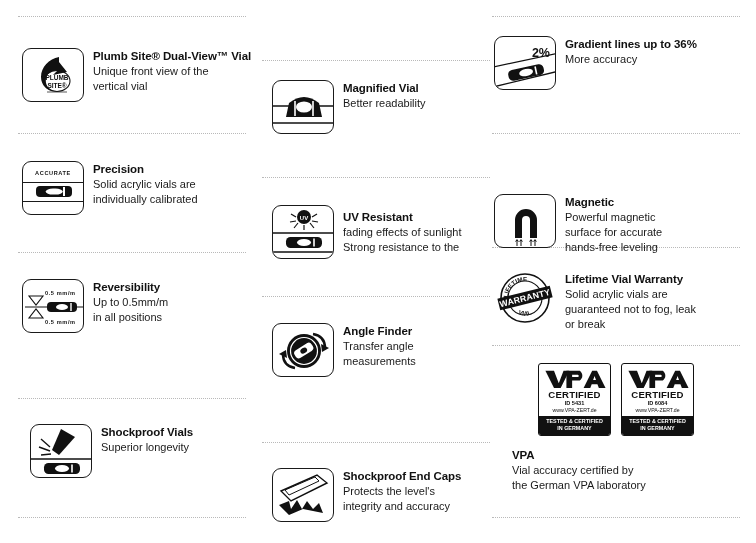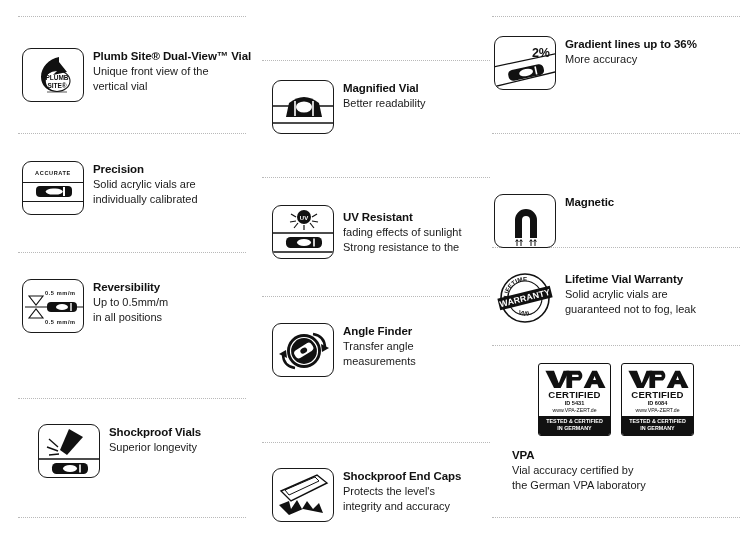--- a/index.html
+++ b/index.html
@@ -342,6 +342,11 @@
       </div>
       <div class="txt">
         <div class="title">Magnetic</div>
+        <div class="desc">
+          <span>Powerful magnetic</span>
+          <span>surface for accurate</span>
+          <span>hands-free leveling</span>
+        </div>
       </div>
     </div>
 

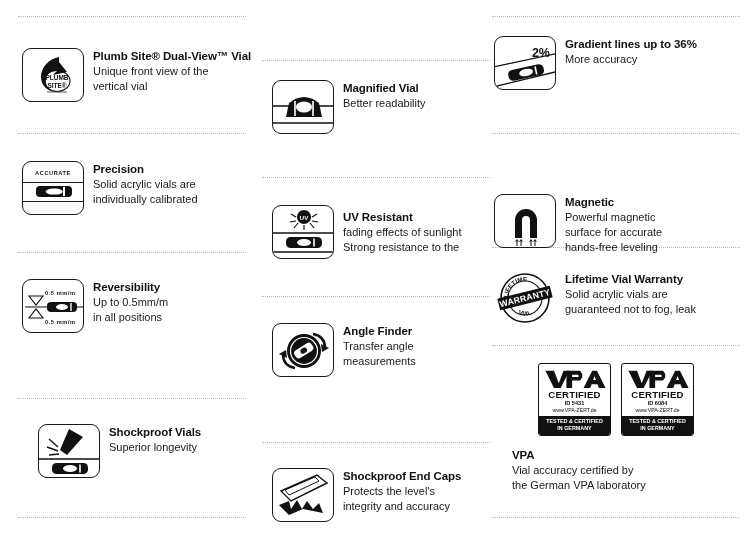--- a/index.html
+++ b/index.html
@@ -374,6 +374,7 @@
         <div class="desc">
           <span>Solid acrylic vials are</span>
           <span>guaranteed not to fog, leak</span>
+          <span>or break</span>
         </div>
       </div>
     </div>

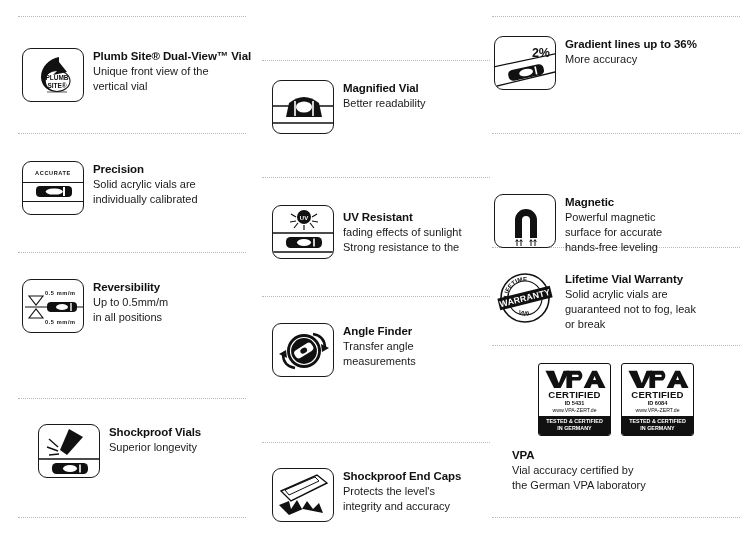--- a/index.html
+++ b/index.html
@@ -176,7 +176,7 @@
       </div>
     </div>
 
-    <div class="feature" style="top:424px; left:20px;">
+    <div class="feature" style="top:424px; left:12px;">
       <div class="icon-box">
         <svg viewBox="0 0 62 54" width="62" height="54">
           <path d="M30 4 L44 12 L28 30 L21 25 Z" fill="#111"></path>

